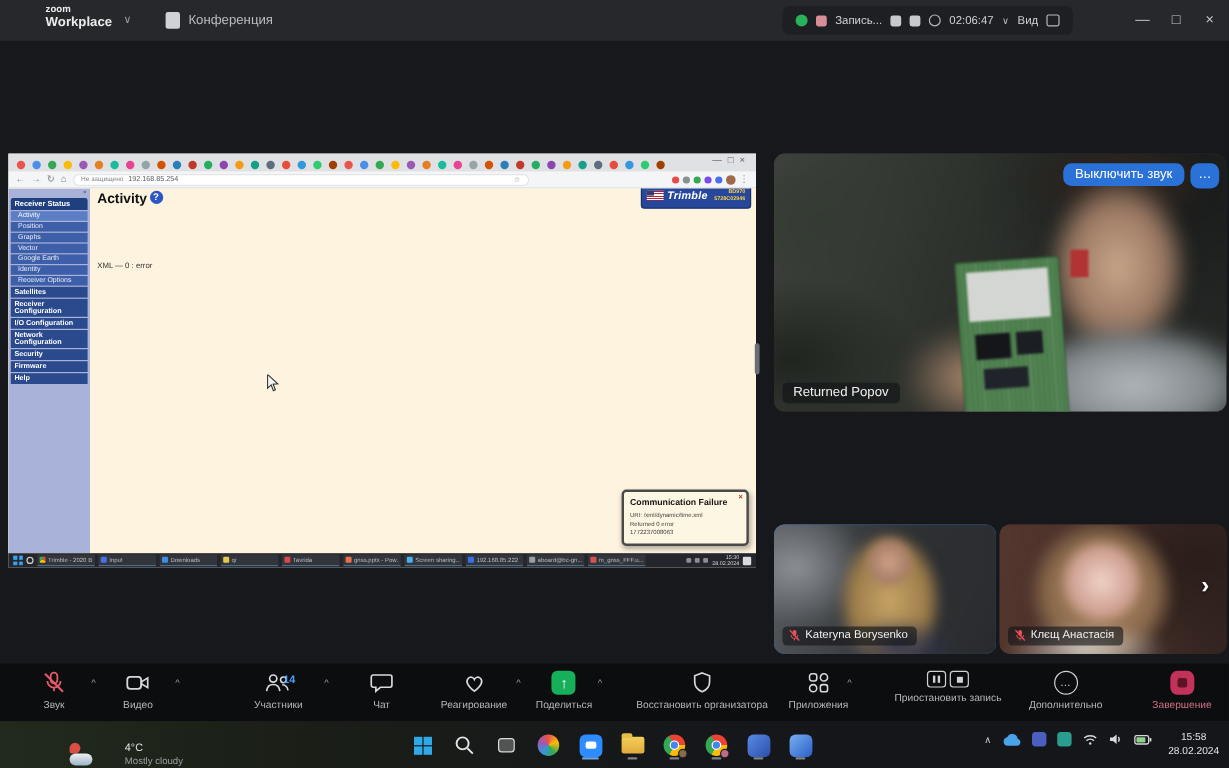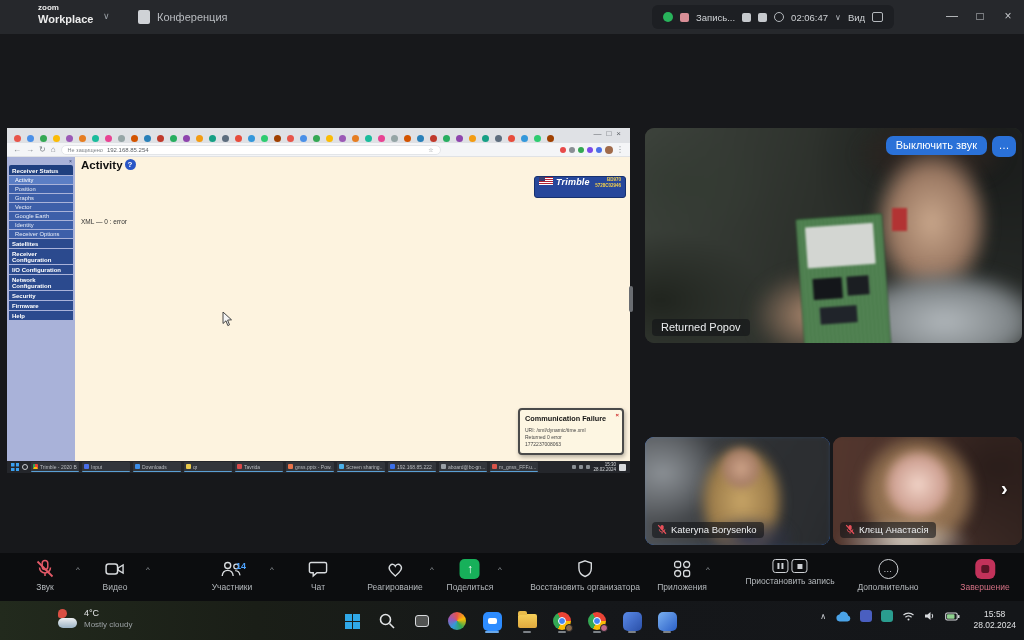--- a/index.html
+++ b/index.html
@@ -59,7 +59,7 @@
   .qmark { display:inline-block; width:11px; height:11px; background:#2a56c6; color:#fff; border-radius:50%;
            font-size:8px; text-align:center; line-height:11px; font-weight:700; vertical-align:2px; margin-left:2px;}
   .trimble-badge { position:absolute; right:4px; top:-5px; width:92px; height:22px; background:#27479b;
-                   border:1px solid #16306e; border-radius:3px; display:flex; padding:0 4px; gap:3px; z-index:5;margin-top:24px;}
+                   border:1px solid #16306e; border-radius:3px; display:flex; align-items:center; padding:0 4px; gap:3px; z-index:5;}
   .usflag { width:14px; height:8px; position:relative;
             background:repeating-linear-gradient(#b22234 0 1px, #fff 1px 2px); }
   .usflag::after { content:""; position:absolute; left:0; top:0; width:6px; height:4px; background:#3c3b6e; }

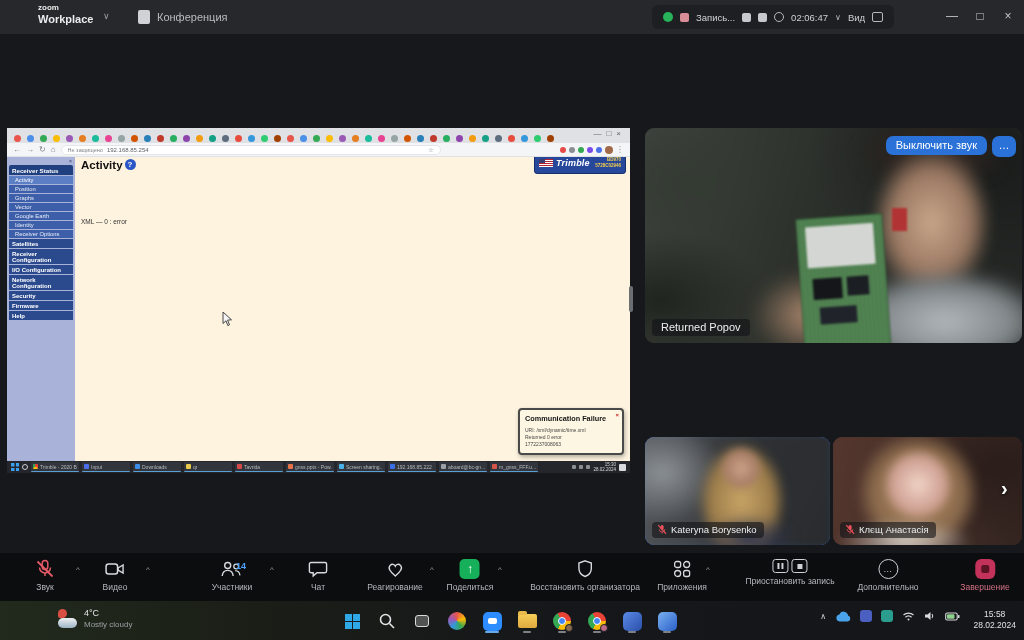--- a/index.html
+++ b/index.html
@@ -173,7 +173,7 @@
   
   #wtaskbar { position:absolute; left:0; top:601px; width:1024px; height:39px;
               background:linear-gradient(90deg,#222a1d,#1a1e17 25%,#15171a 55%,#141619); }
-  .weather { position:absolute; left:55px; top:7px; display:flex; gap:5px; align-items:center; filter:blur(.6px); }
+  .weather { position:absolute; left:55px; top:17px; display:flex; gap:25px; align-items:center; filter:blur(.6px); }
   .w-icon { position:relative; width:24px; height:19px; }
   .w-red { position:absolute; left:3px; top:0; width:9px; height:9px; background:#d94f43; border-radius:50% 50% 50% 2px;}
   .w-cloud { position:absolute; left:3px; bottom:0; width:19px; height:10px;

